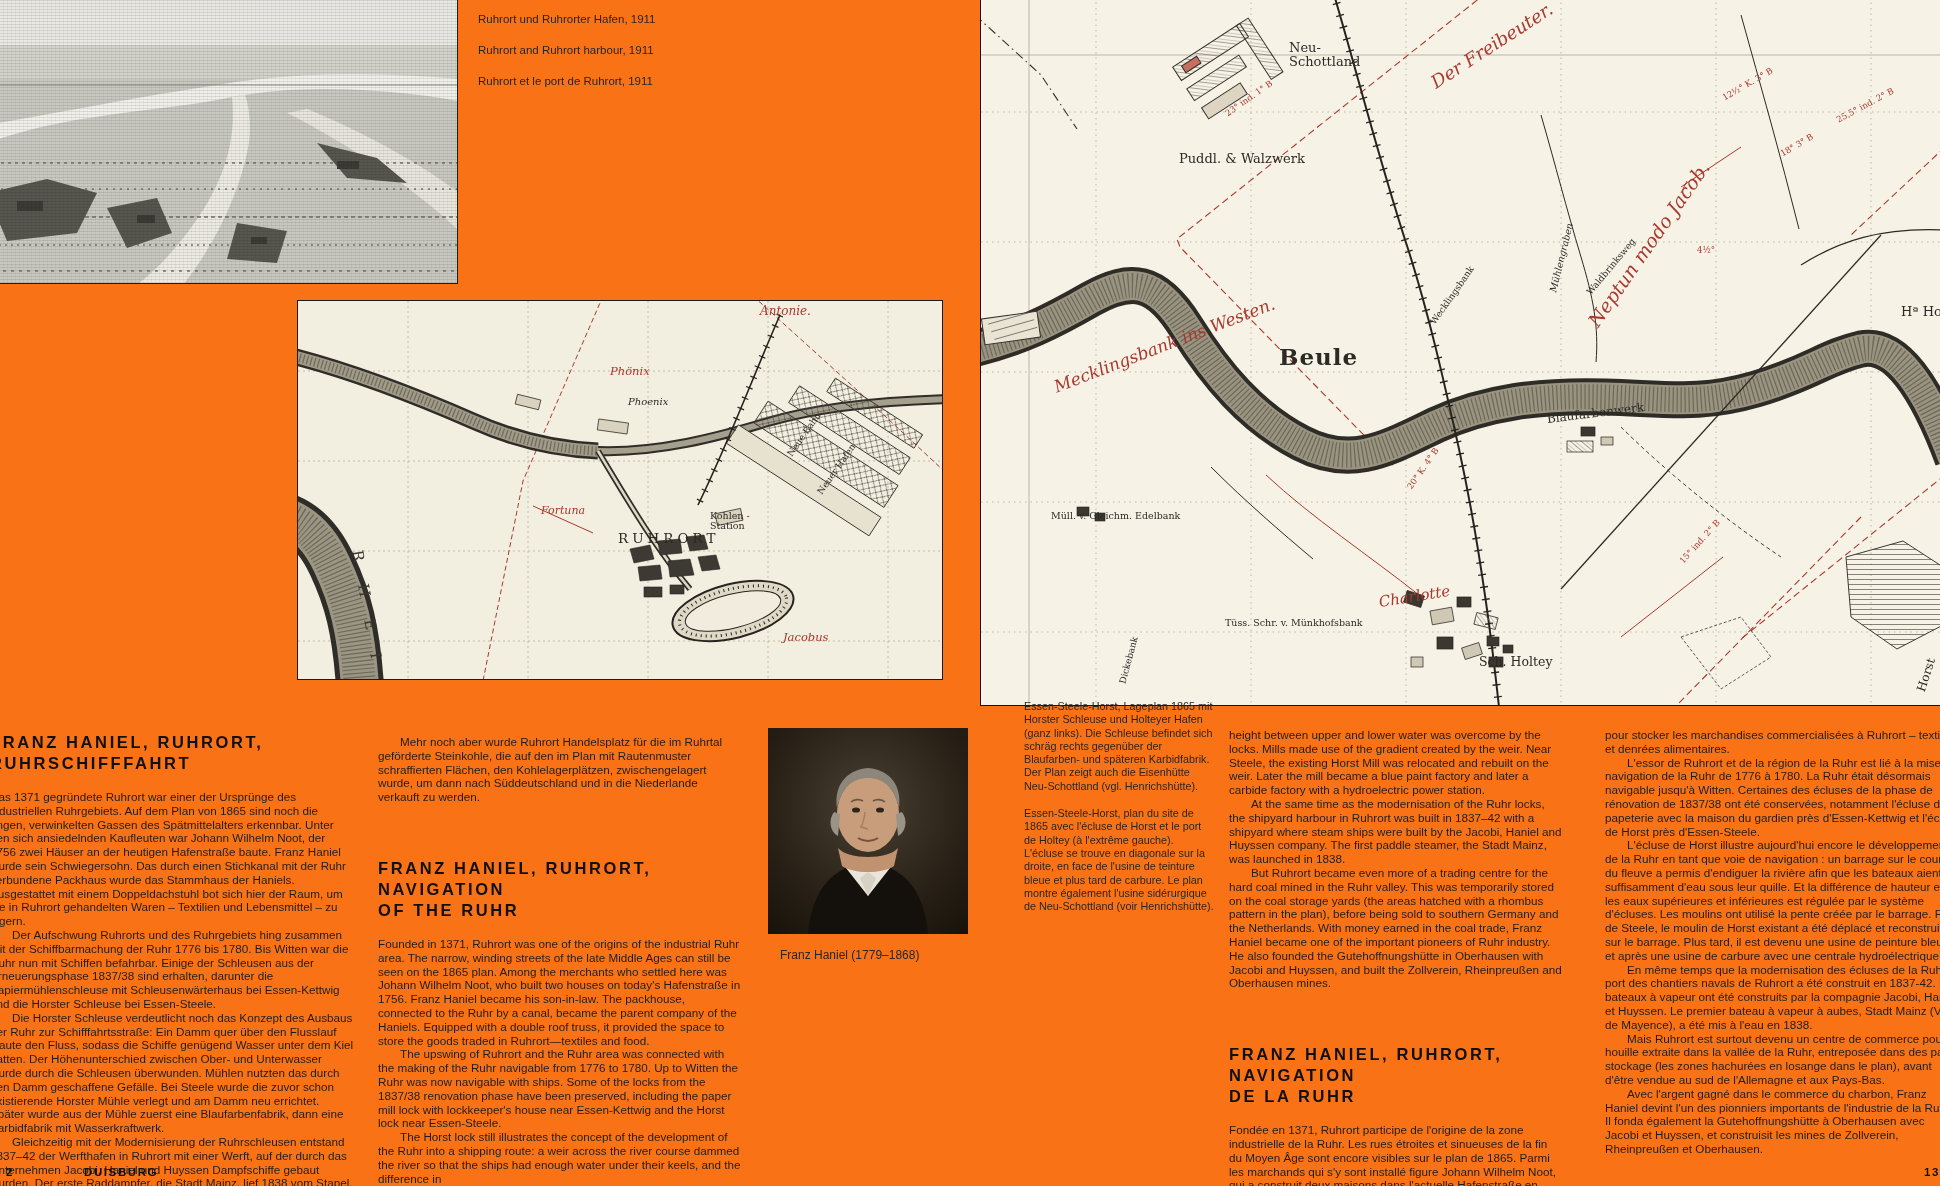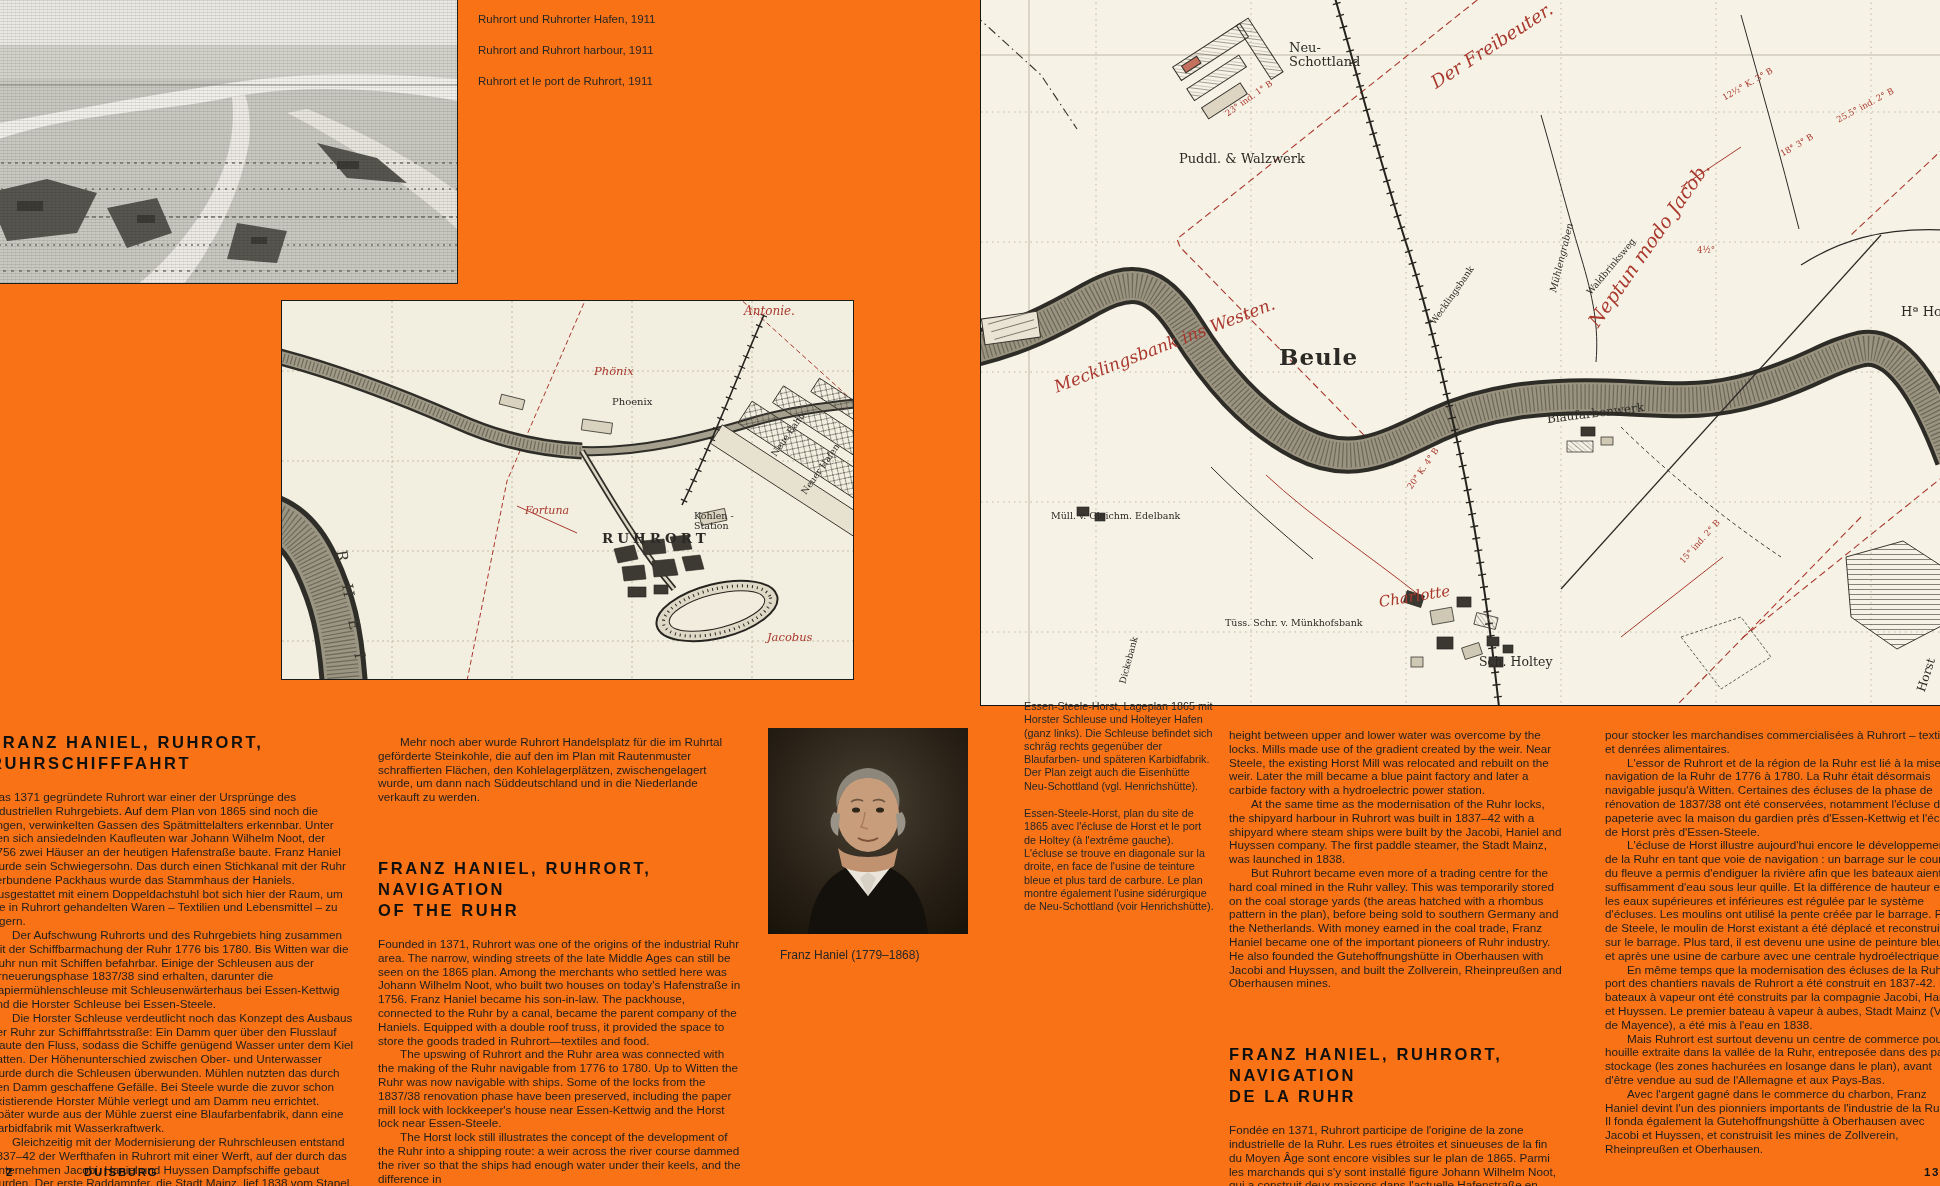--- a/index.html
+++ b/index.html
@@ -16,7 +16,7 @@
   .photo-captions div{margin-bottom:17px}
   
   .map{position:absolute;background:#f2eee0;overflow:hidden}
-  .map1{left:281px;top:300px;width:573px;height:380px;border:1.5px solid #1b1b19}
+  .map1{left:297px;top:300px;width:646px;height:380px;border:1.5px solid #1b1b19}
   .map2{left:980px;top:-4px;width:966px;height:710px;border:1.5px solid #141412;background:#f6f2e6}
   .map svg{position:absolute;inset:0}
   .mlabel{position:absolute;white-space:pre;transform-origin:left center;line-height:1.05}

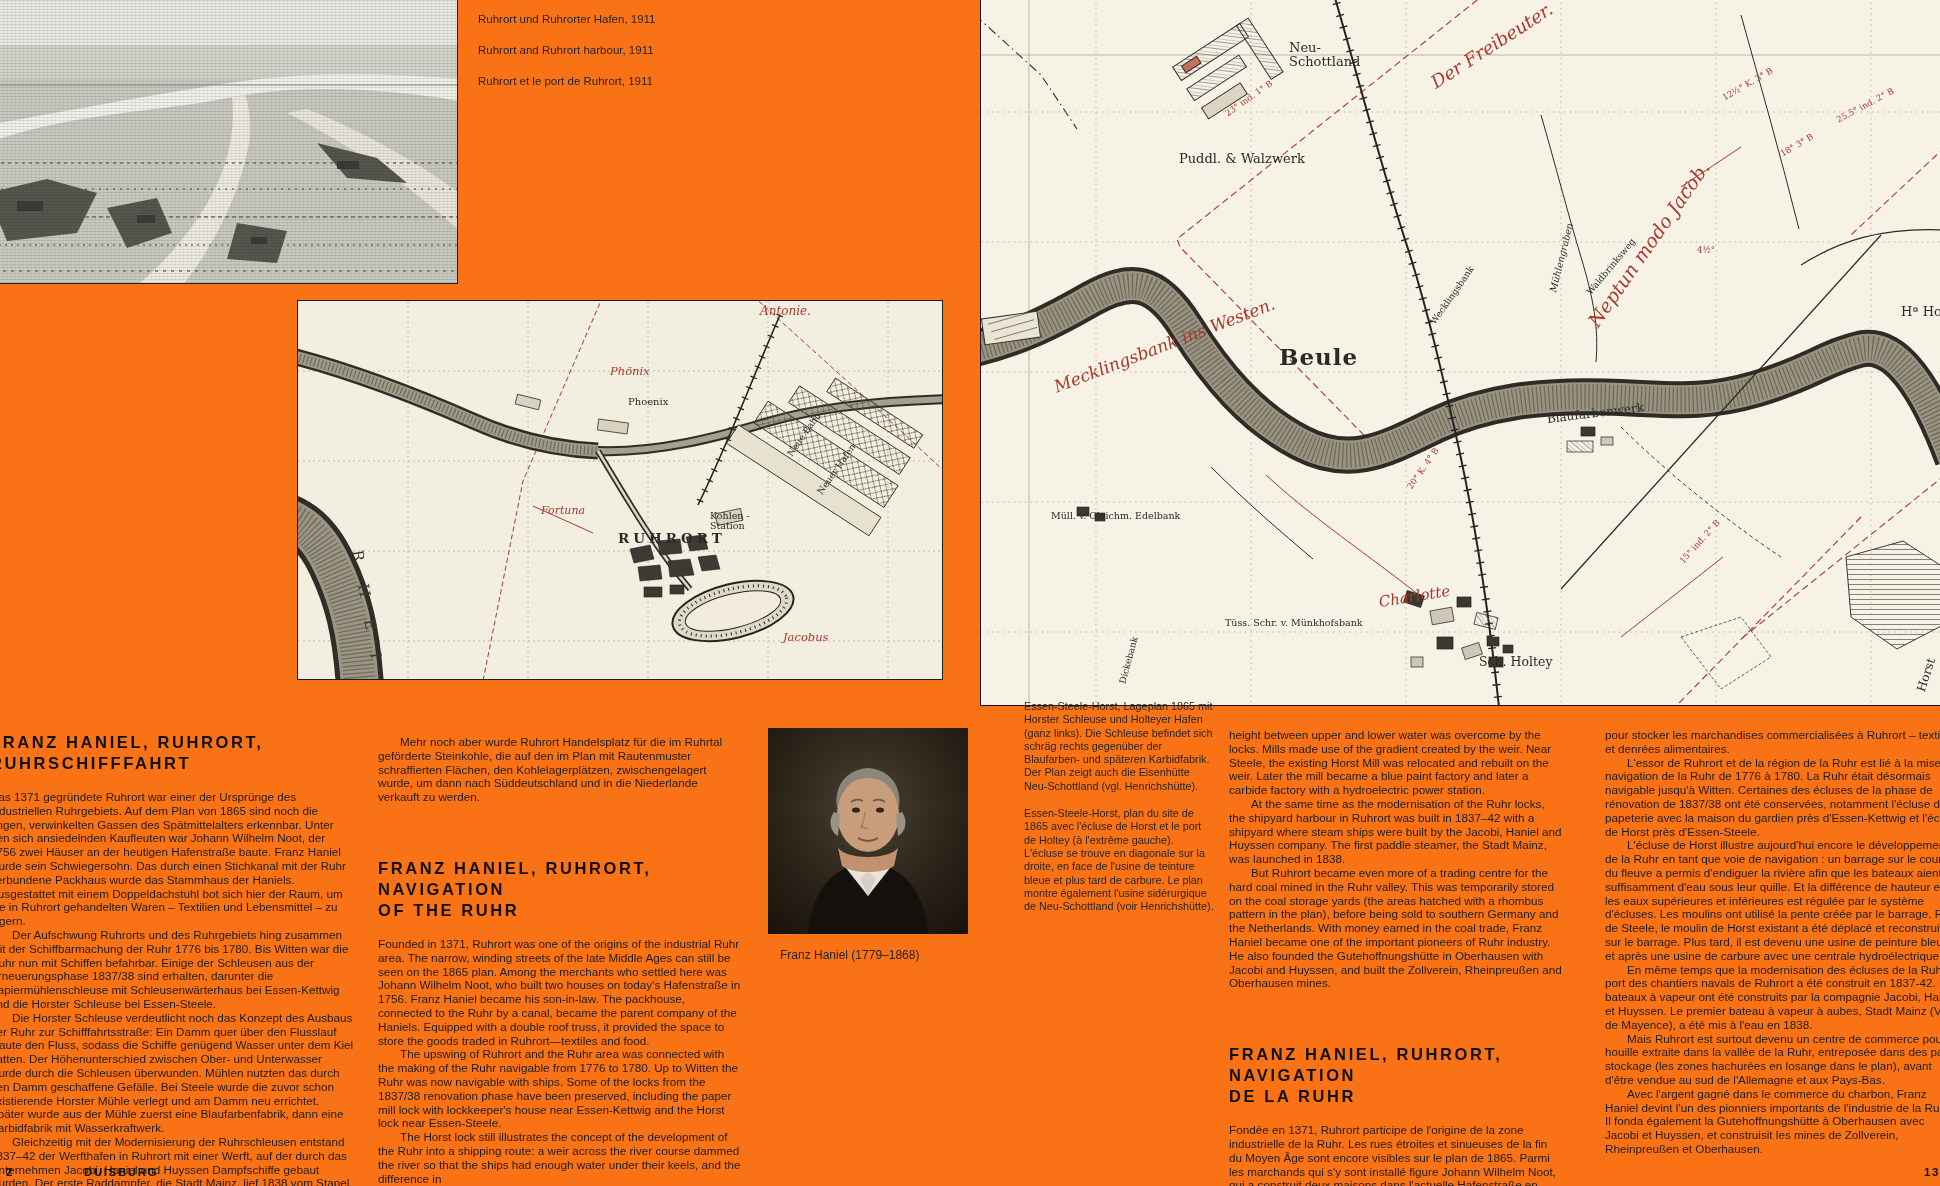--- a/index.html
+++ b/index.html
@@ -148,7 +148,7 @@
 
     <div class="mlabel red-it" style="left:462px;top:4px;font-size:12px">Antonie.</div>
     <div class="mlabel red-it" style="left:312px;top:64px;font-size:11.5px">Phönix</div>
-    <div class="mlabel blk" style="left:330px;top:96px;font-size:10px;">Phoenix</div>
+    <div class="mlabel blk" style="left:330px;top:96px;font-size:10px;font-style:italic">Phoenix</div>
     <div class="mlabel red-it" style="left:243px;top:204px;font-size:11px">Fortuna</div>
     <div class="mlabel blk" style="left:320px;top:230px;font-size:13.5px;font-weight:700;letter-spacing:4px">RUHRORT</div>
     <div class="mlabel blk pre" style="left:412px;top:210px;font-size:9.5px">Kohlen -

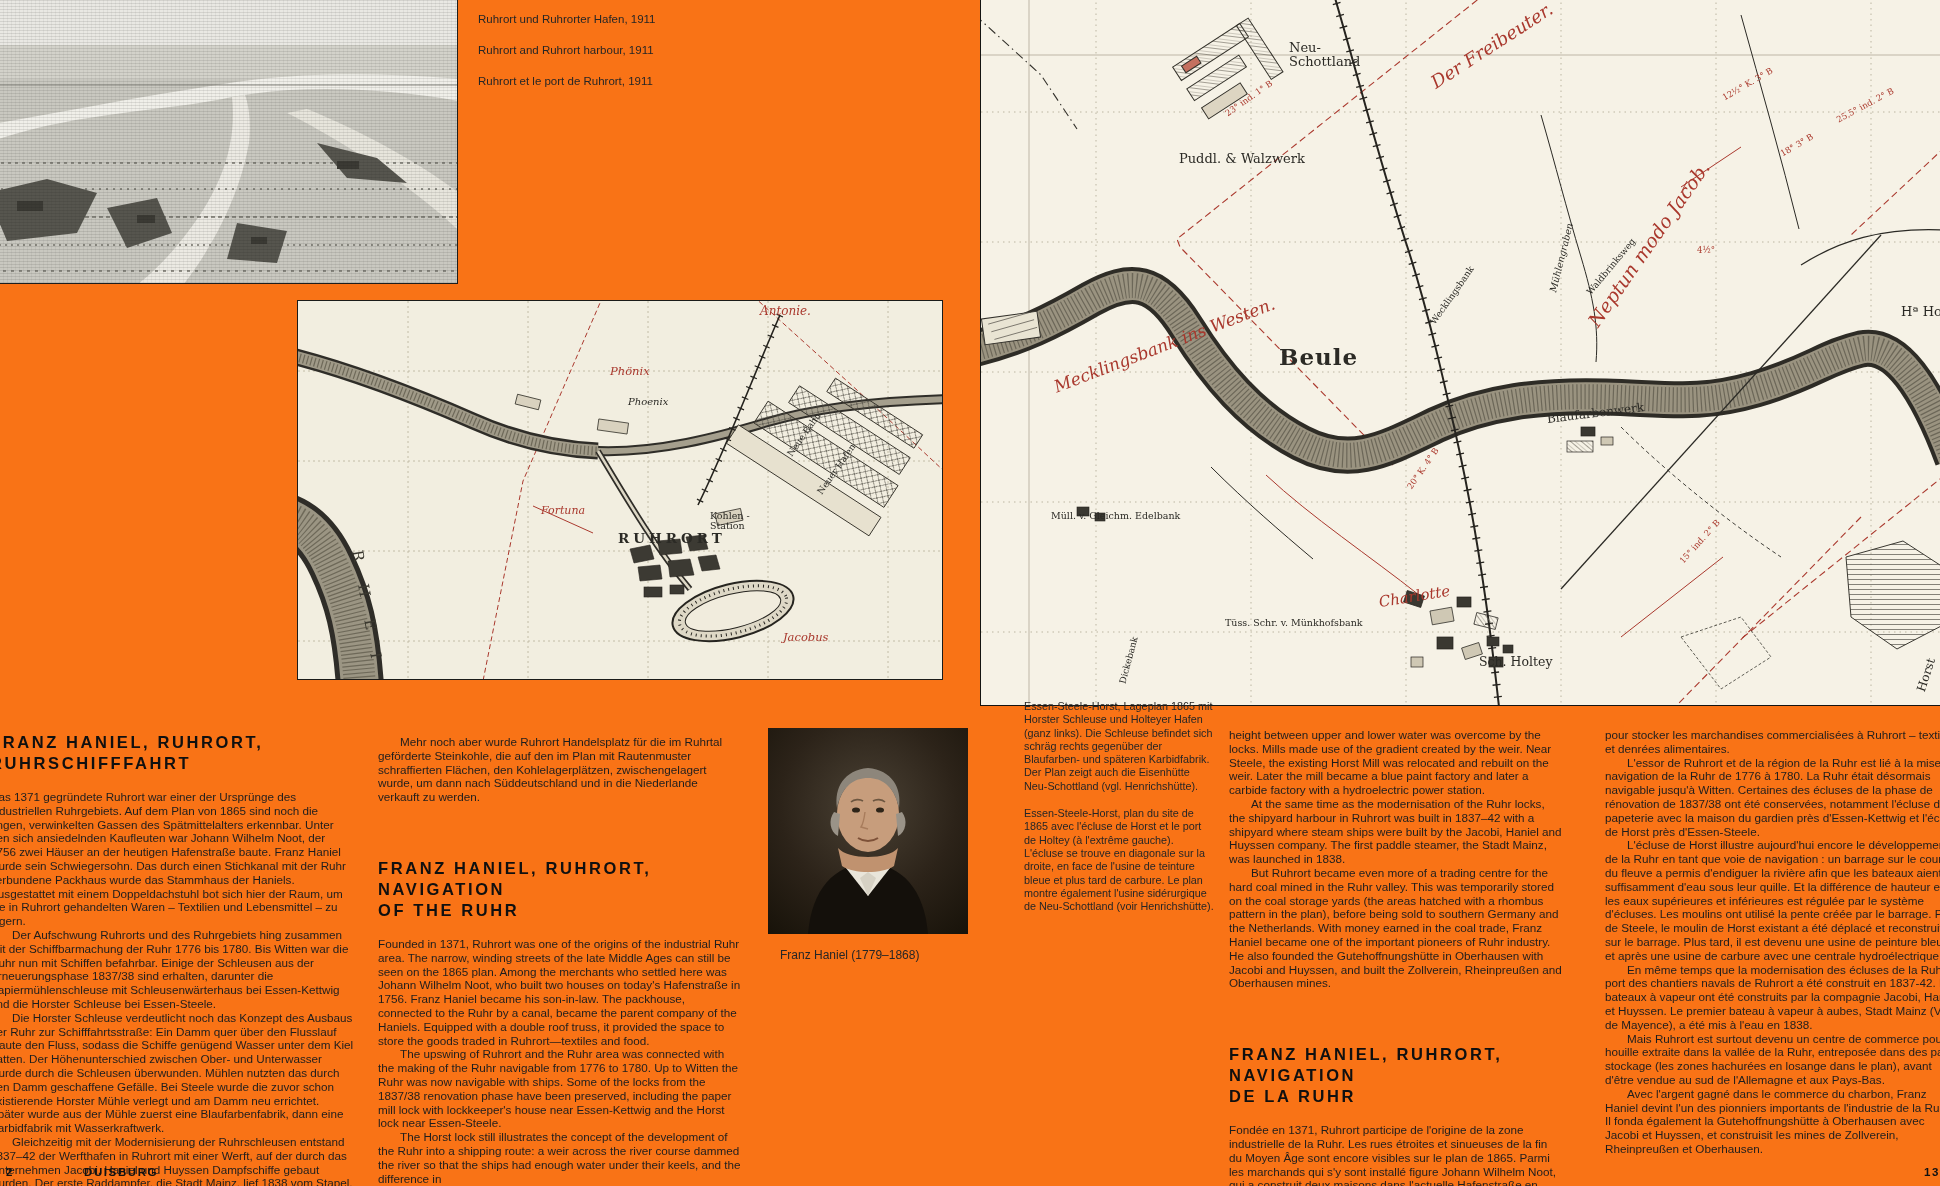--- a/index.html
+++ b/index.html
@@ -150,7 +150,7 @@
     <div class="mlabel red-it" style="left:312px;top:64px;font-size:11.5px">Phönix</div>
     <div class="mlabel blk" style="left:330px;top:96px;font-size:10px;font-style:italic">Phoenix</div>
     <div class="mlabel red-it" style="left:243px;top:204px;font-size:11px">Fortuna</div>
-    <div class="mlabel blk" style="left:320px;top:230px;font-size:13.5px;font-weight:700;letter-spacing:4px">RUHRORT</div>
+    <div class="mlabel blk" style="left:320px;top:230px;font-size:13.5px;font-weight:400;letter-spacing:4px">RUHRORT</div>
     <div class="mlabel blk pre" style="left:412px;top:210px;font-size:9.5px">Kohlen -
 Station</div>
     <div class="mlabel red-it" style="left:485px;top:330px;font-size:11.5px">Jacobus</div>

